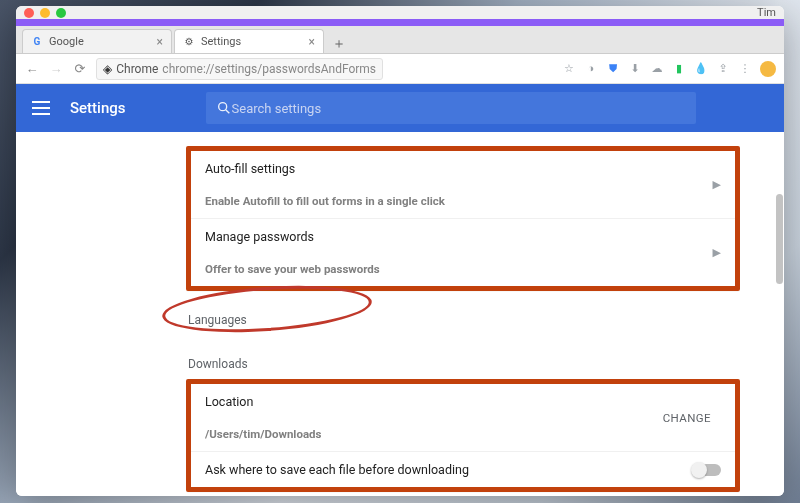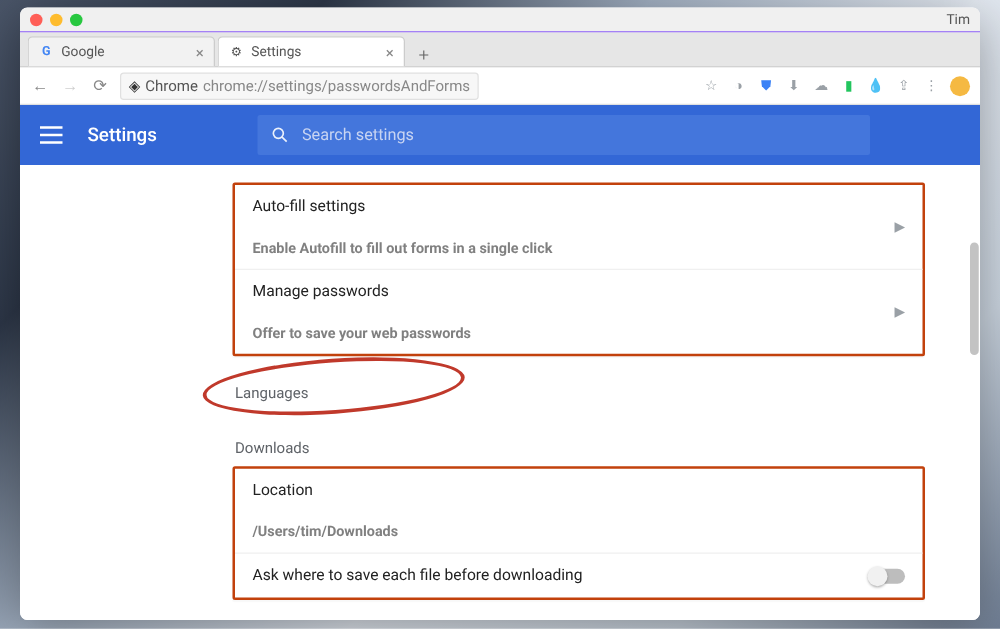--- a/index.html
+++ b/index.html
@@ -5,7 +5,7 @@
   * { box-sizing: border-box; margin: 0; padding: 0; font-family: -apple-system, BlinkMacSystemFont, "Segoe UI", Roboto, Arial, sans-serif; }
   body { width: 800px; height: 503px; overflow: hidden; background: linear-gradient(135deg,#4a5568 0%,#2d3748 20%,#a0aec0 40%,#e2e8f0 60%,#cbd5e0 80%,#718096 100%); position: relative; }
   .window { position: absolute; left: 16px; top: 6px; width: 768px; height: 490px; background: #fff; border-radius: 6px; box-shadow: 0 10px 40px rgba(0,0,0,0.35); overflow: hidden; display: flex; flex-direction: column; }
-  .titlebar { height: 20px; background: #f0f0f0; display:flex; align-items:center; padding:1px 8px; gap:6px; border-bottom:1px solid #8b5cf6; }
+  .titlebar { height: 20px; background: #f0f0f0; display:flex; align-items:center; padding:1px 8px; gap:6px; border-bottom:7px solid #8b5cf6; }
   .dot { width:10px; height:10px; border-radius:50%; }
   .dot.red{background:#ff5f57;} .dot.yel{background:#febc2e;} .dot.grn{background:#28c840;}
   .user { margin-left:auto; font-size:11px; color:#555; }

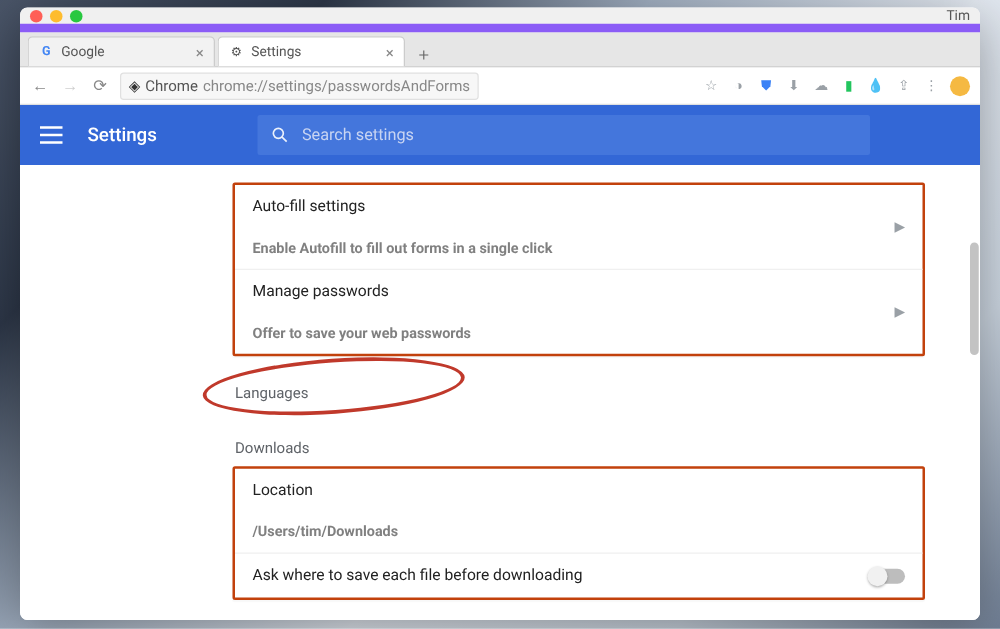--- a/index.html
+++ b/index.html
@@ -28,7 +28,7 @@
   .burger { width:18px; height:14px; display:flex; flex-direction:column; justify-content:space-between; cursor:pointer;}
   .burger span{height:2px; background:#fff;}
   .bbtitle { color:#fff; font-size:15px; font-weight:500; }
-  .searchbox { margin-left:60px; flex:0 0 490px; height:32px; background:#4476dc; border-radius:2px; display:flex; align-items:center; padding:0 10px; gap:10px;}
+  .searchbox { margin-left:60px; flex:0 0 490px; height:32px; background:#4476dc; border-radius:2px; display:flex; align-items:center; padding:0 10px; }
   .searchbox svg{width:16px;height:16px;opacity:0.9;}
   .searchbox input{ flex:1; border:none; background:transparent; color:#fff; font-size:13px; outline:none;}
   .searchbox input::placeholder{ color:#c8d4f2;}

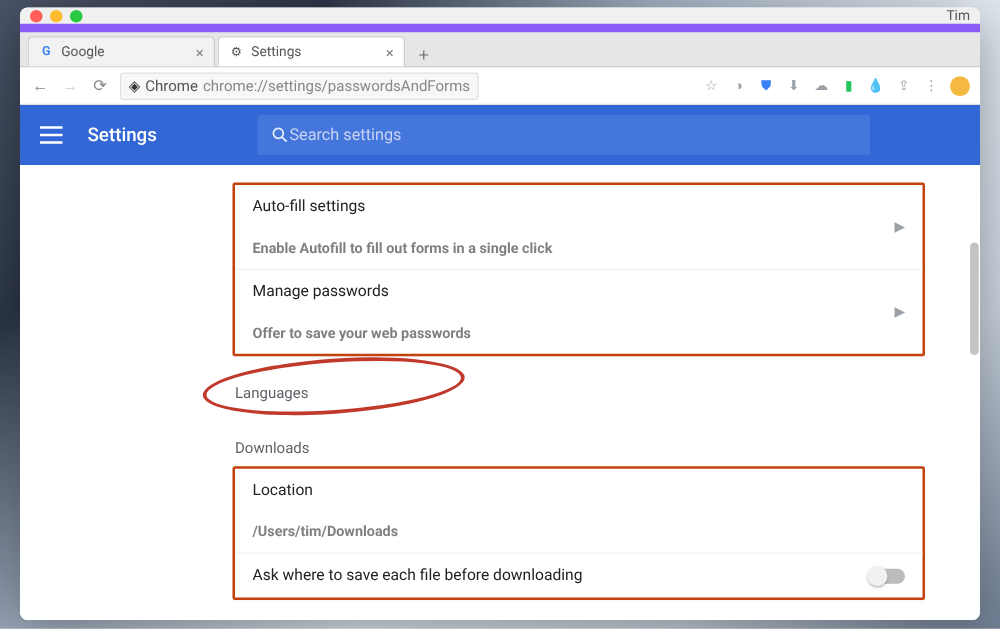--- a/index.html
+++ b/index.html
@@ -34,7 +34,7 @@
   .searchbox input::placeholder{ color:#c8d4f2;}
   .page { padding: 14px 0 30px 170px; }
   .section-title { font-size:12px; color:#5f6368; margin:6px 0 8px 2px; }
-  .card { width:554px; border:2px solid #c2410c; border-radius:2px; background:#fff; box-shadow:0 1px 1px rgba(0,0,0,0.03);}
+  .card { width:554px; border:5px solid #c2410c; border-radius:2px; background:#fff; box-shadow:0 1px 1px rgba(0,0,0,0.03);}
   .row { display:flex; align-items:center; padding:10px 14px; font-size:12.5px; color:#222; position:relative;}
   .row + .row { border-top:1px solid #f0f0f0; }
   .row .rtitle { display:block; }

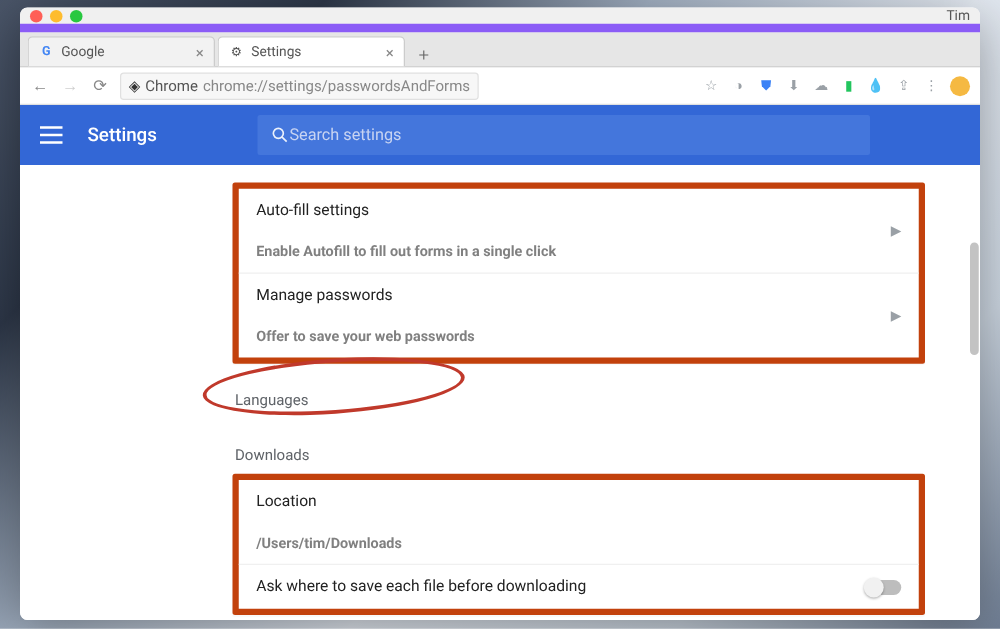--- a/index.html
+++ b/index.html
@@ -143,6 +143,7 @@
             <span class="rtitle">Location</span>
             <span class="rsub">/Users/tim/Downloads</span>
           </div>
+          <span class="changebtn">CHANGE</span>
         </div>
         <div class="row">
           <span class="rtitle">Ask where to save each file before downloading</span>

